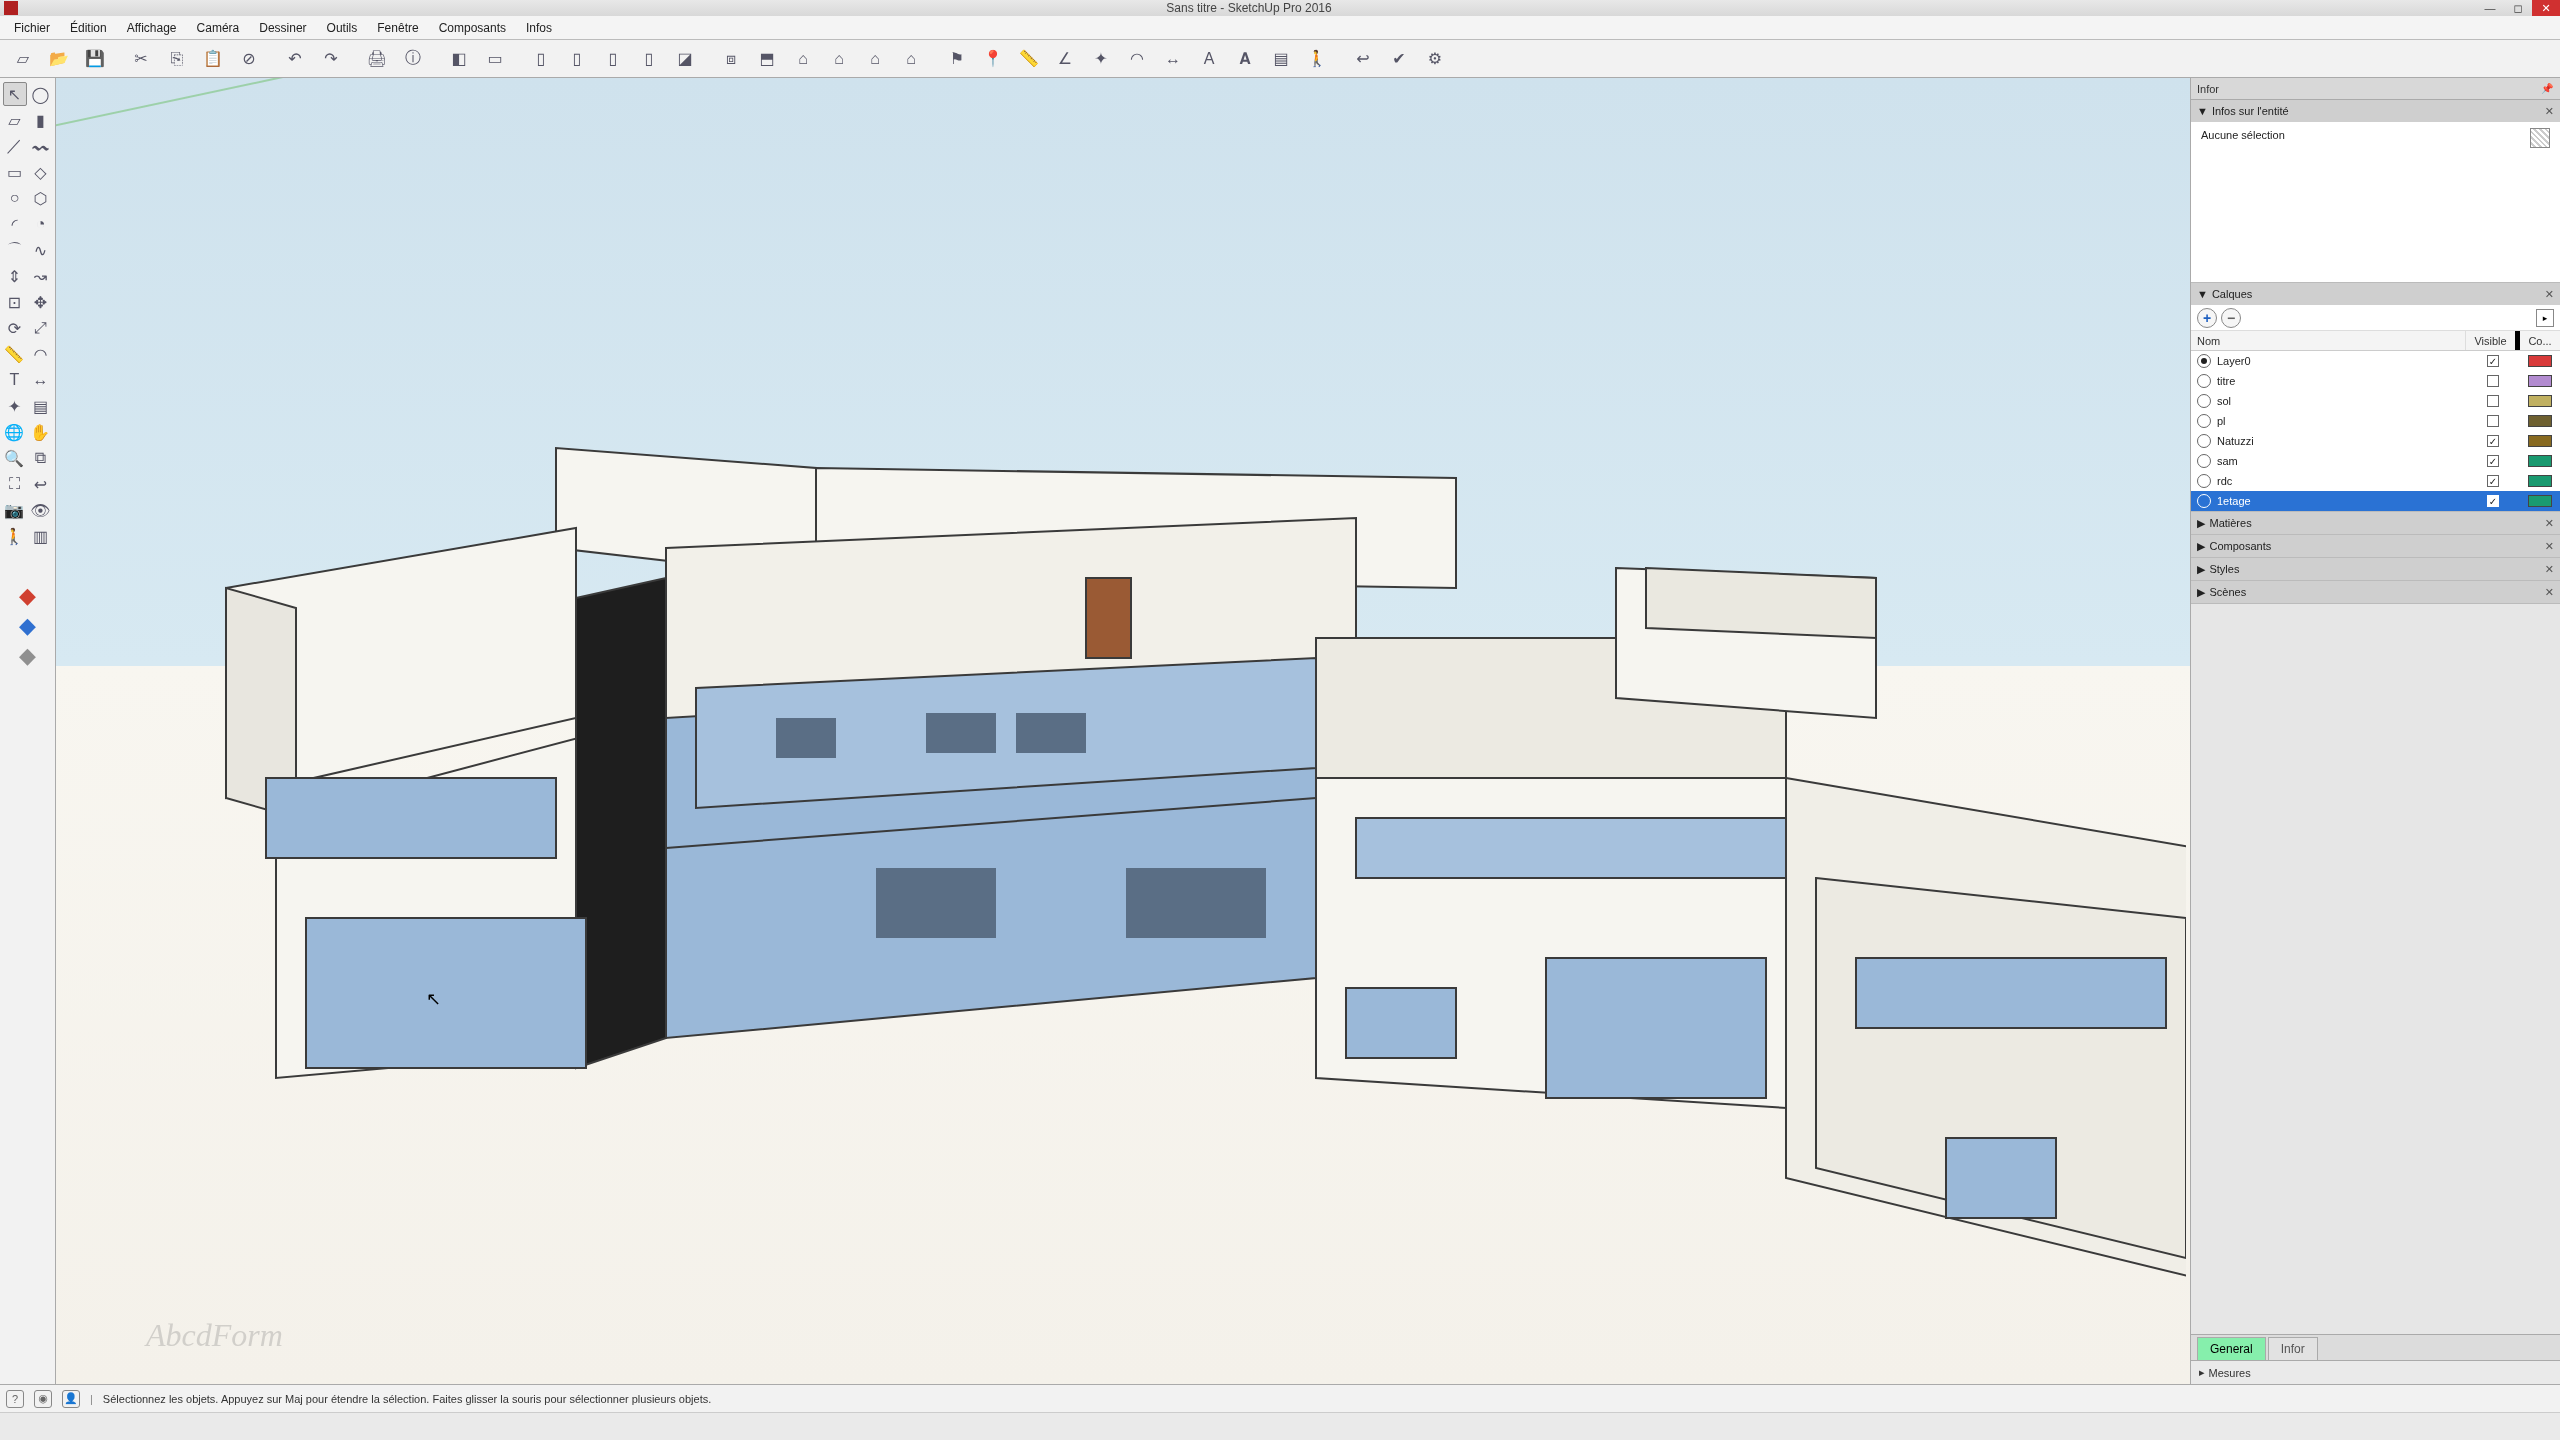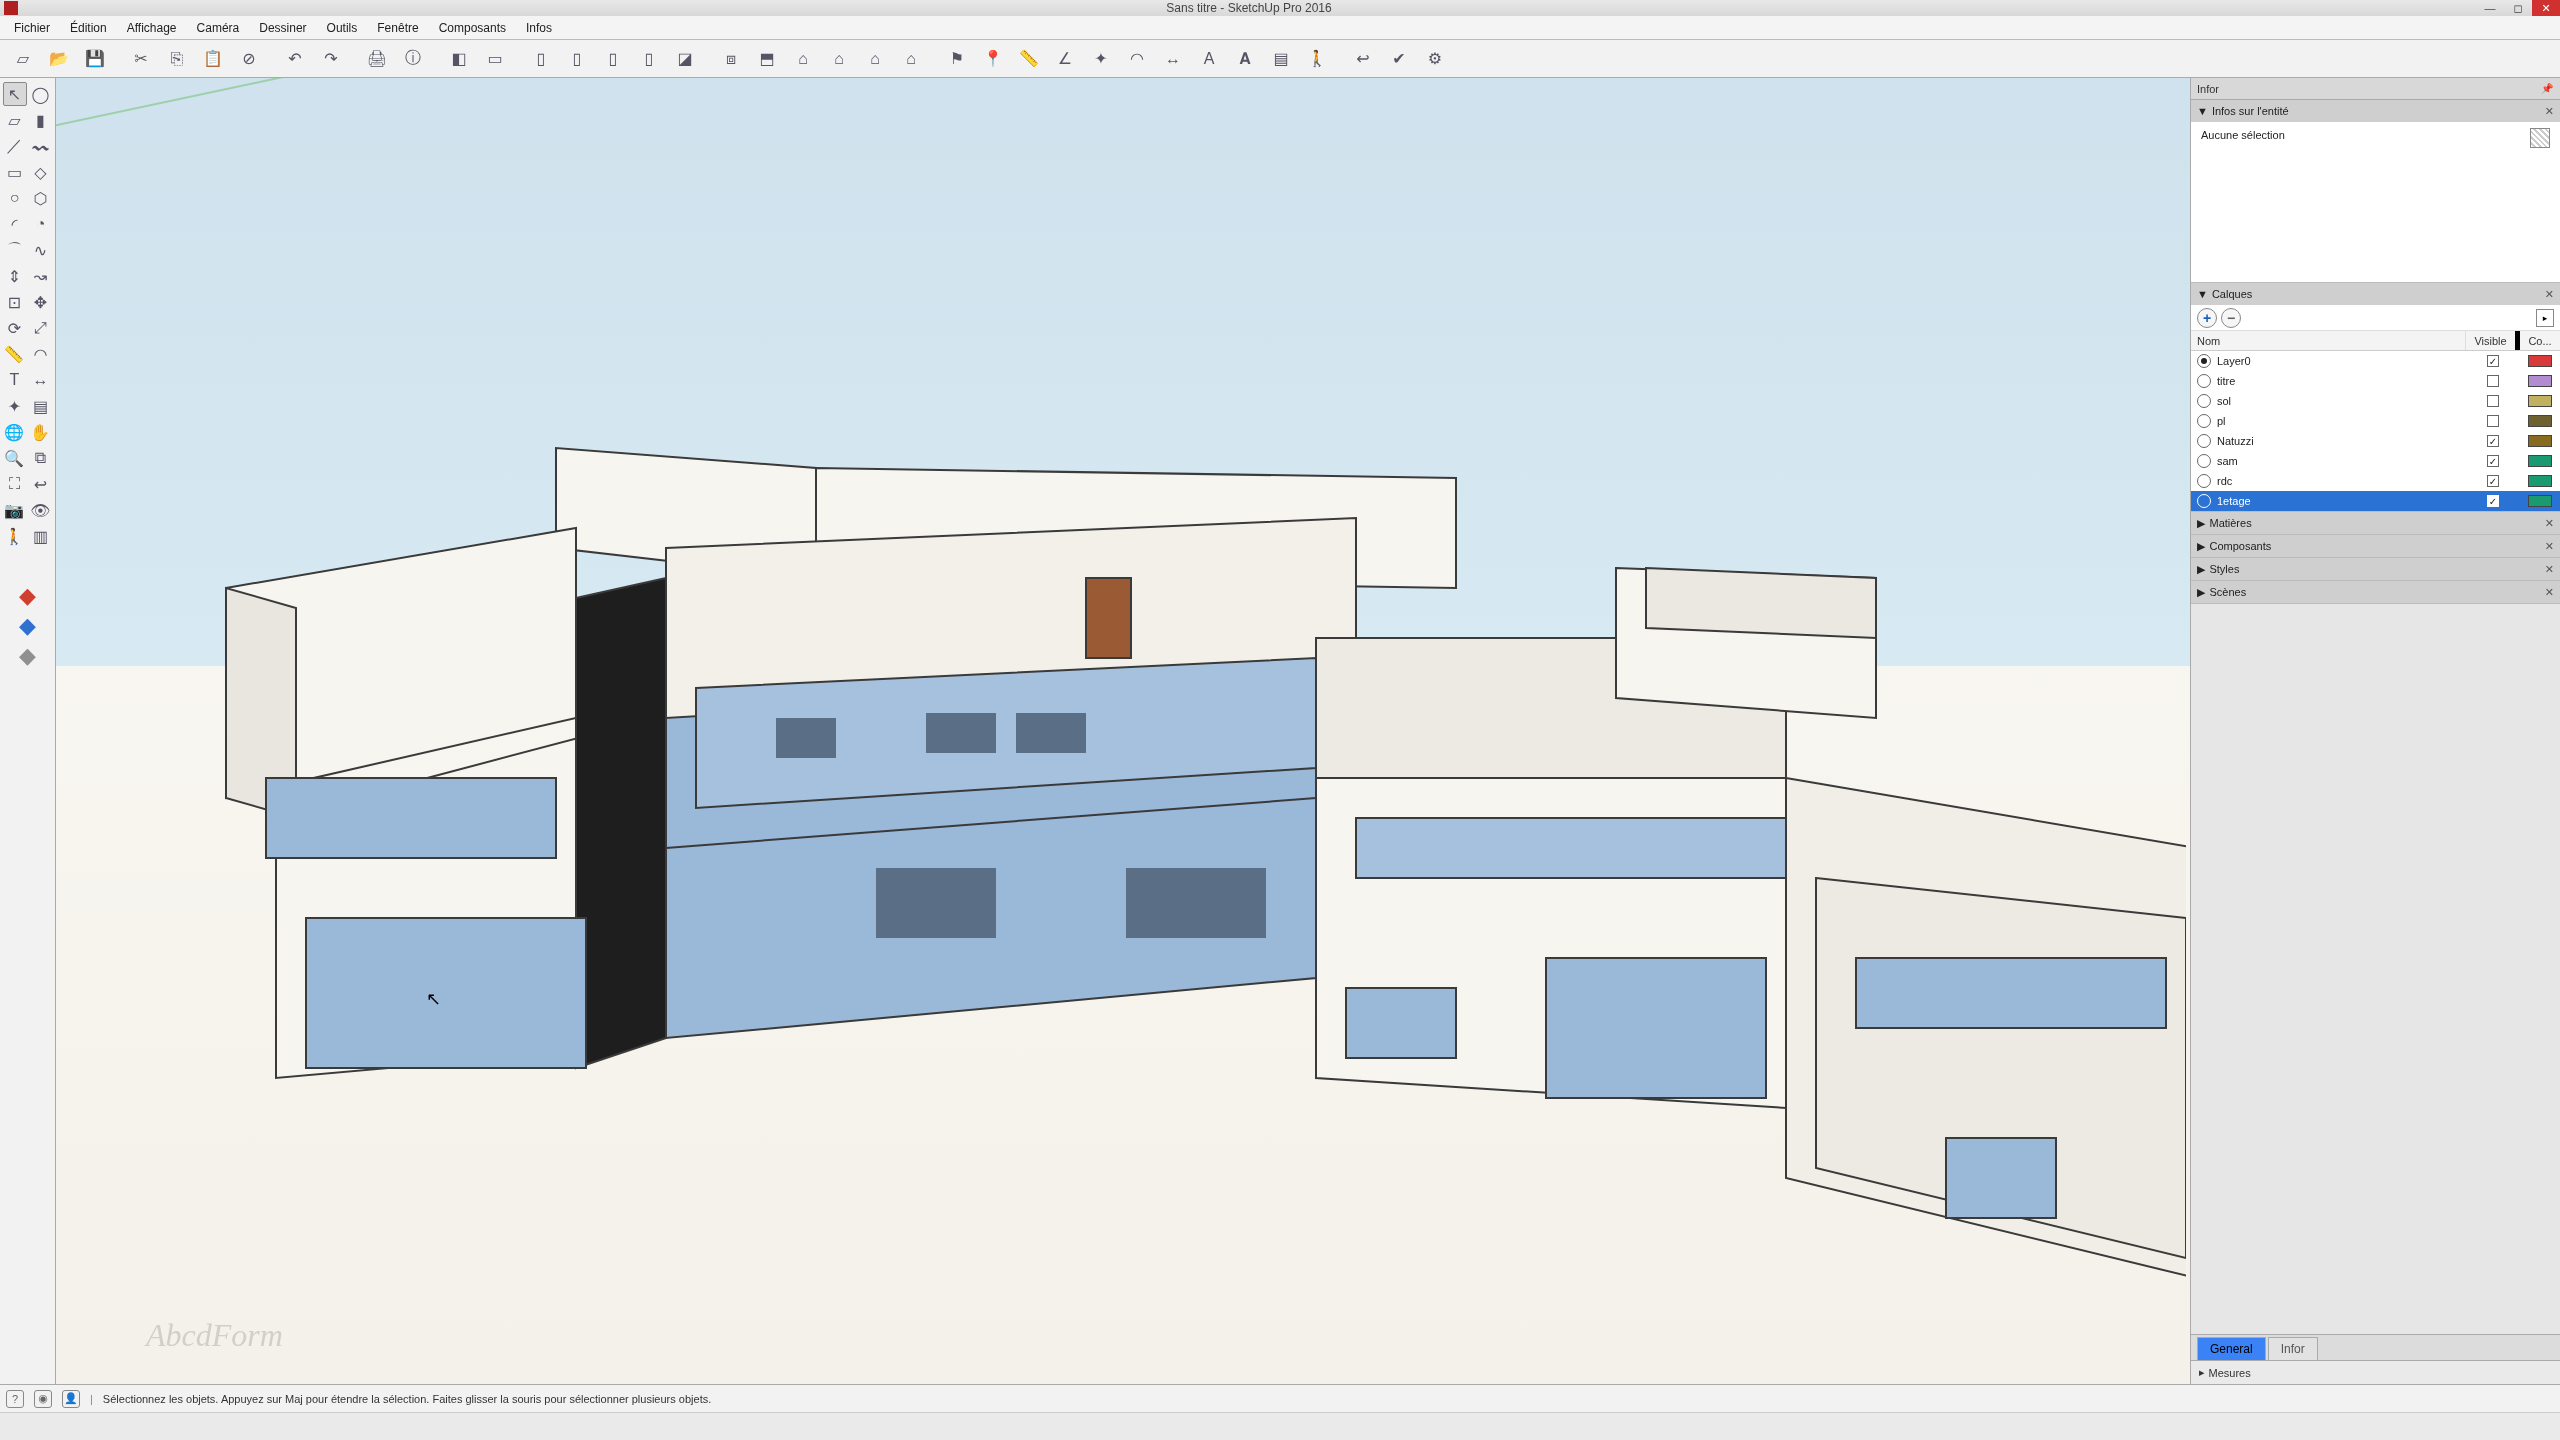--- a/index.html
+++ b/index.html
@@ -70,7 +70,7 @@
 
 
 .traytabs { height: 26px; background: #dcdcdc; border-top: 1px solid #aaa; display: flex; align-items:flex-end; padding-left: 6px; gap: 2px; }
-.traytab { padding: 4px 12px; background: #3b82f6; border: 1px solid #aaa; border-bottom: none; font-size: 12px; }
+.traytab { padding: 4px 12px; background: #86efac; border: 1px solid #aaa; border-bottom: none; font-size: 12px; }
 .traytab.inactive { background: #e2e2e2; color: #555; }
 .measures { height: 24px; background: #eaeaea; border-top: 1px solid #aaa; display: flex; align-items: center; padding: 0 8px; font-size: 12px; color: #333; }
 

